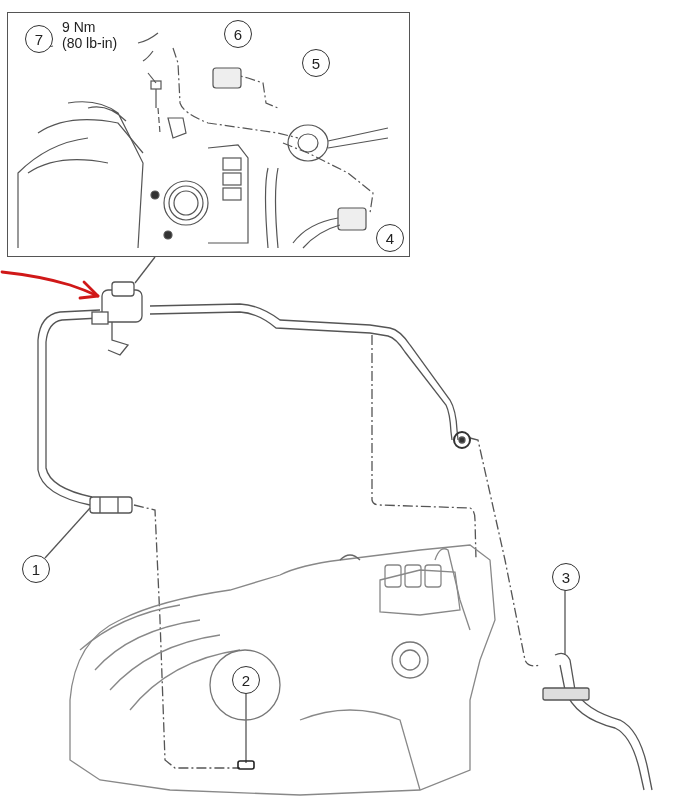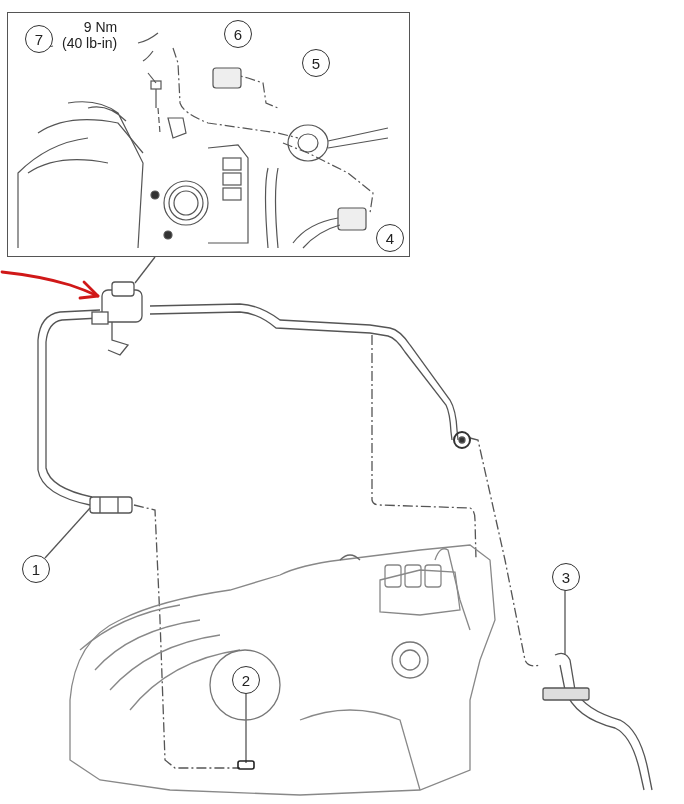--- a/index.html
+++ b/index.html
@@ -7,7 +7,7 @@
     .canvas { position: absolute; left: 0; top: 0; width: 684px; height: 804px; }
     .inset { position: absolute; left: 7px; top: 12px; width: 403px; height: 245px; border: 1.5px solid #555; background: #fff; box-sizing: border-box; }
     .callout { position: absolute; width: 28px; height: 28px; border: 1.5px solid #333; border-radius: 50%; background: #fff; display: flex; align-items: center; justify-content: center; font-size: 15px; color: #222; box-sizing: border-box; }
-    .torque { position: absolute; left: 62px; top: 19px; text-align: right; font-size: 14px; line-height: 16px; color: #222; }
+    .torque { position: absolute; left: 62px; top: 19px; text-align: left; font-size: 14px; line-height: 16px; color: #222; }
     svg { position: absolute; left: 0; top: 0; }
   </style>
 </head>

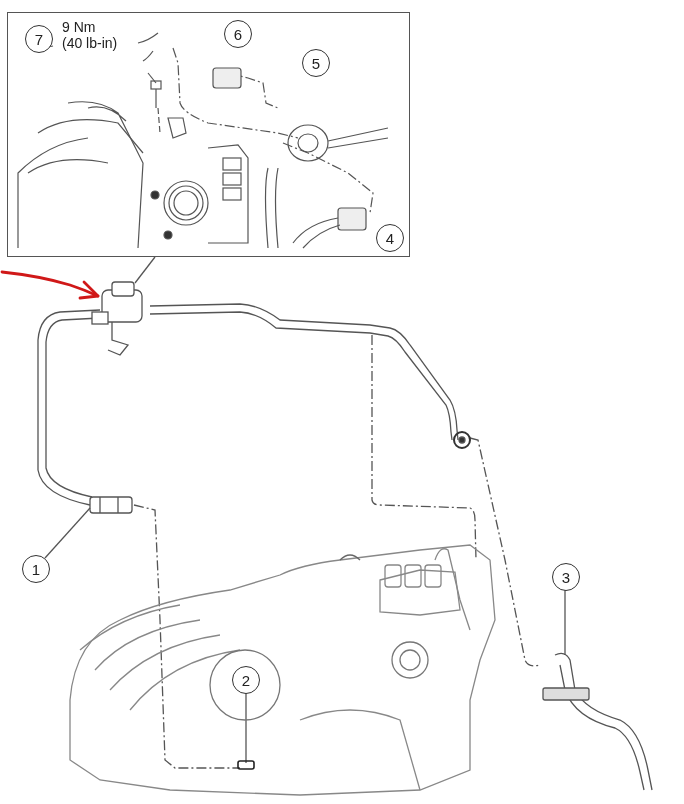--- a/index.html
+++ b/index.html
@@ -108,7 +108,7 @@
 
   <div class="torque">
     <div>9 Nm</div>
-    <div>(40 lb-in)</div>
+    <div>(80 lb-in)</div>
   </div>
 
   <div class="callout" style="left:25px; top:25px;">7</div>

